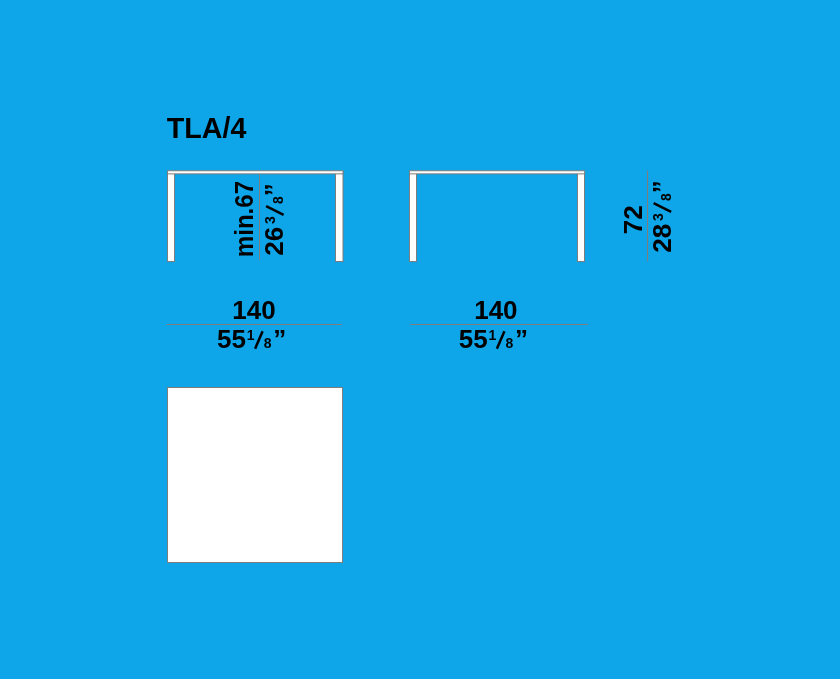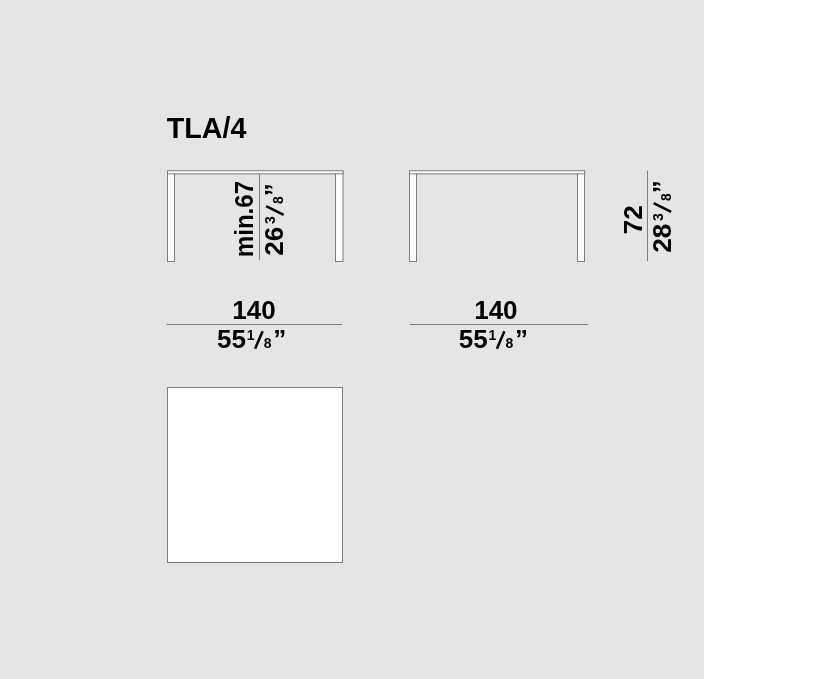--- a/index.html
+++ b/index.html
@@ -3,7 +3,7 @@
 <meta charset="utf-8">
 <style>
   html,body{margin:0;padding:0;background:#ffffff;}
-  .page{position:relative;width:704px;height:679px;background:#e5e5e5;overflow:hidden;}
+  .page{position:relative;width:840px;height:679px;background:#0ea5e9;overflow:hidden;}
   svg text{font-family:"Liberation Sans",sans-serif;font-weight:bold;fill:#000000;}
 </style>
 </head>

